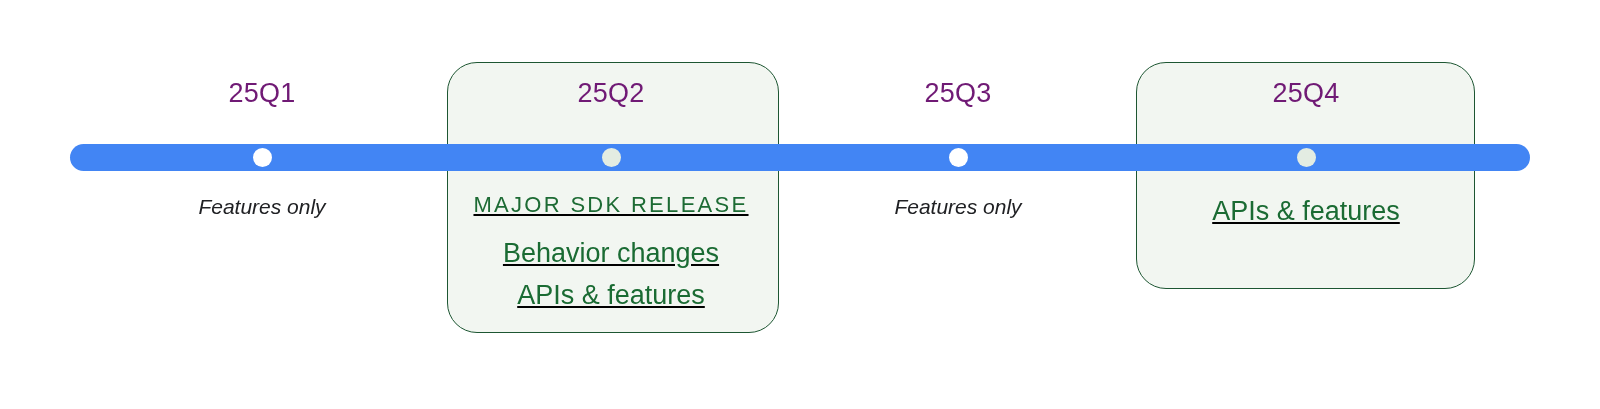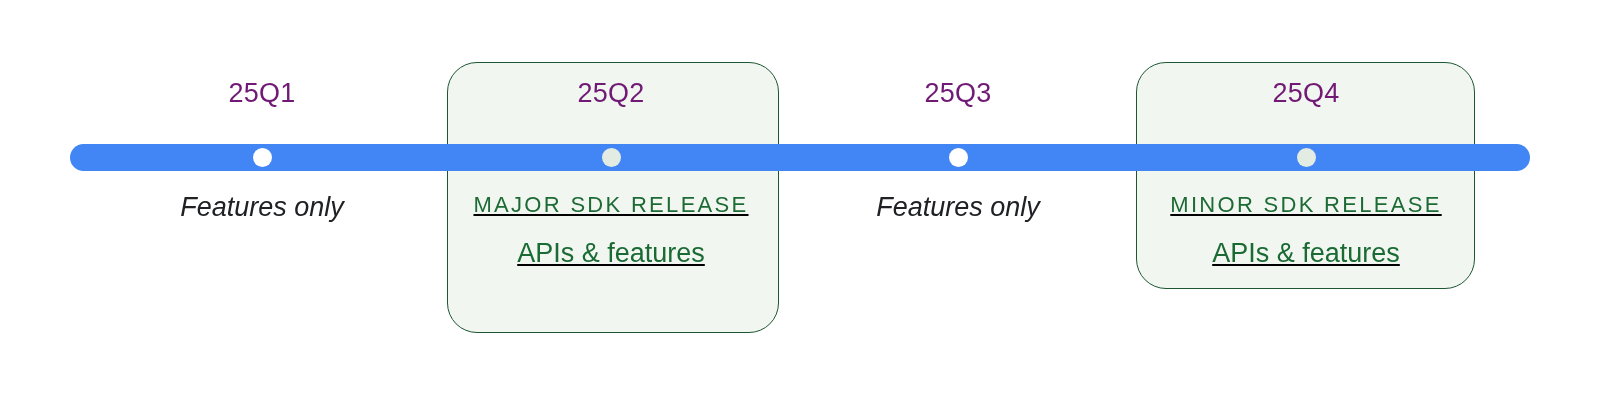--- a/index.html
+++ b/index.html
@@ -88,7 +88,7 @@
     top: 190px;
     width: 100%;
     text-align: center;
-    font-size: 27px;
+    font-size: 21px;
     line-height: 34px;
     font-style: italic;
     color: #202124;

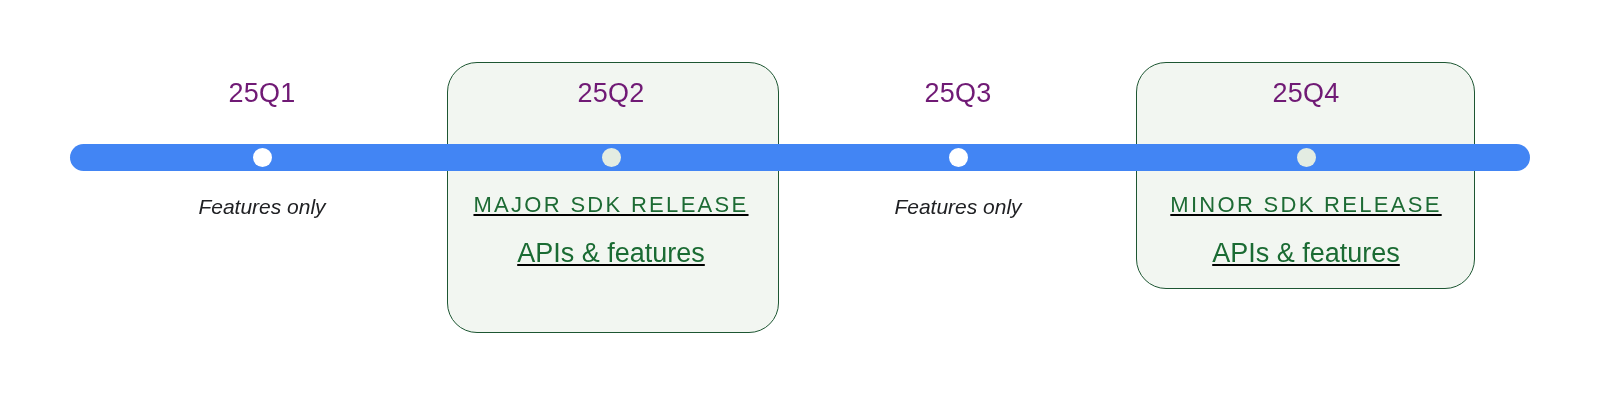--- a/index.html
+++ b/index.html
@@ -165,7 +165,6 @@
   <div class="quarter-column" id="col-q4">
     <div class="quarter-label">25Q4</div>
     <div class="release-body">
-      <div class="release-kicker">MINOR SDK RELEASE</div>
       <div class="release-line">APIs &amp; features</div>
     </div>
   </div>

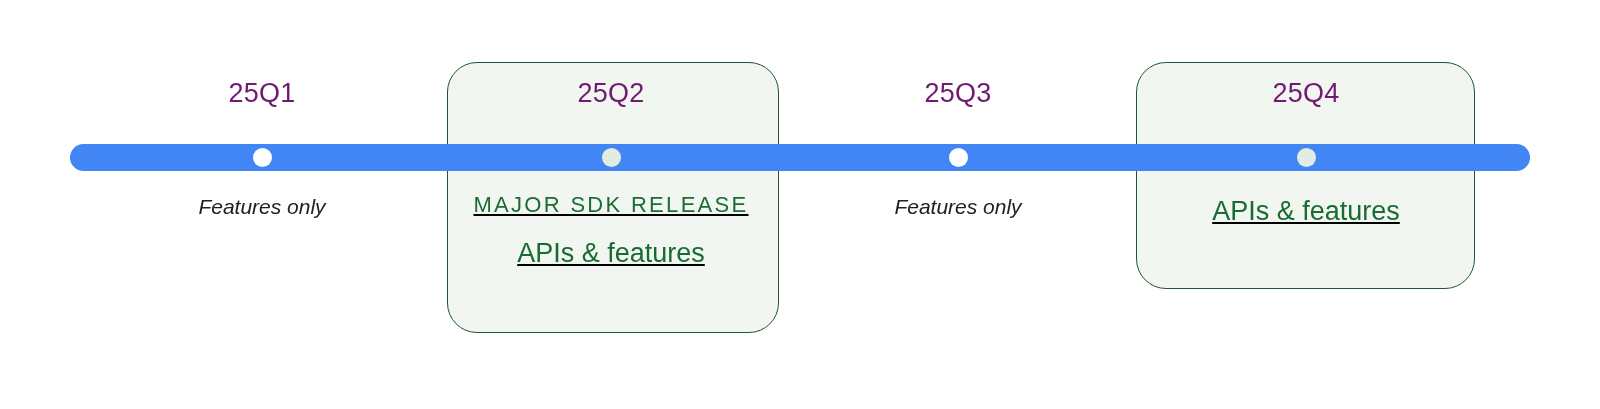--- a/index.html
+++ b/index.html
@@ -153,6 +153,7 @@
     <div class="quarter-label">25Q2</div>
     <div class="release-body">
       <div class="release-kicker">MAJOR SDK RELEASE</div>
+      <div class="release-line">Behavior changes</div>
       <div class="release-line">APIs &amp; features</div>
     </div>
   </div>

